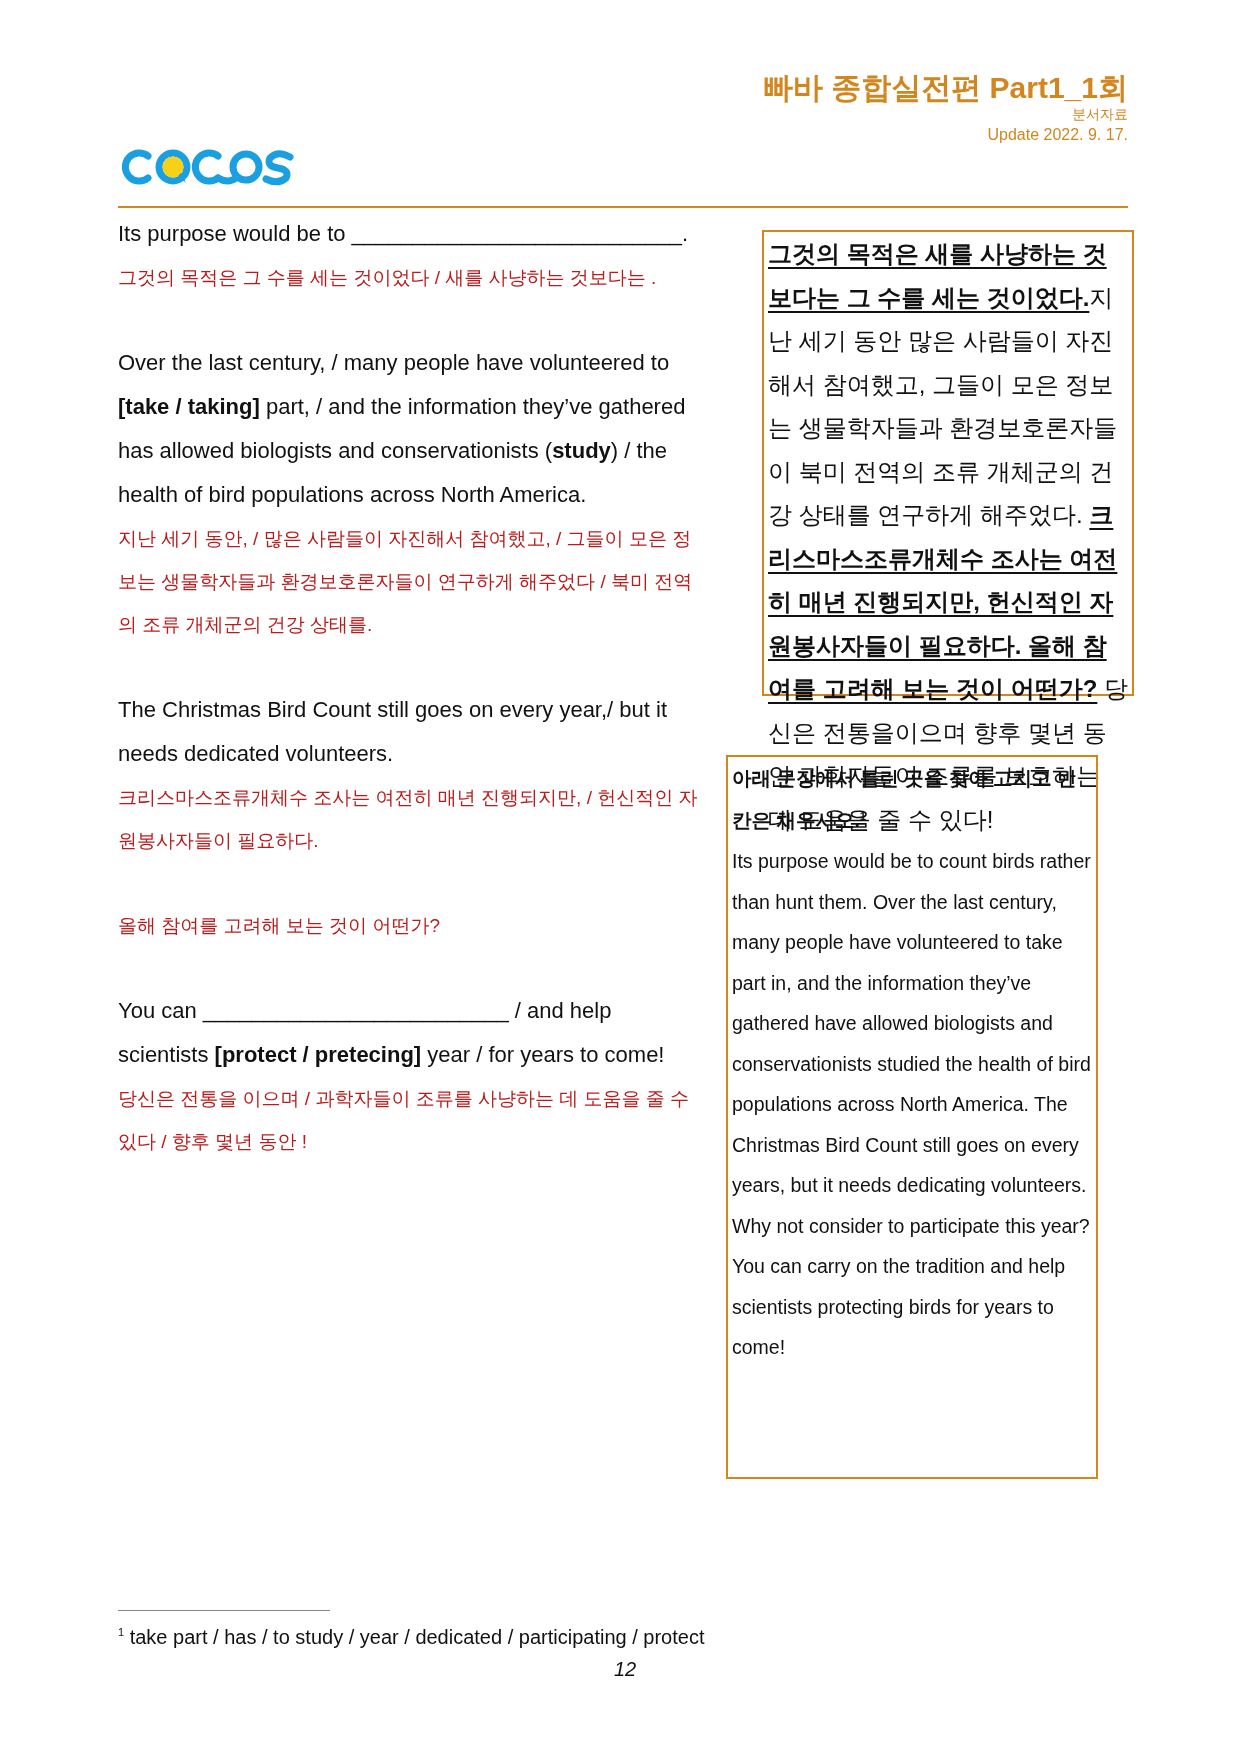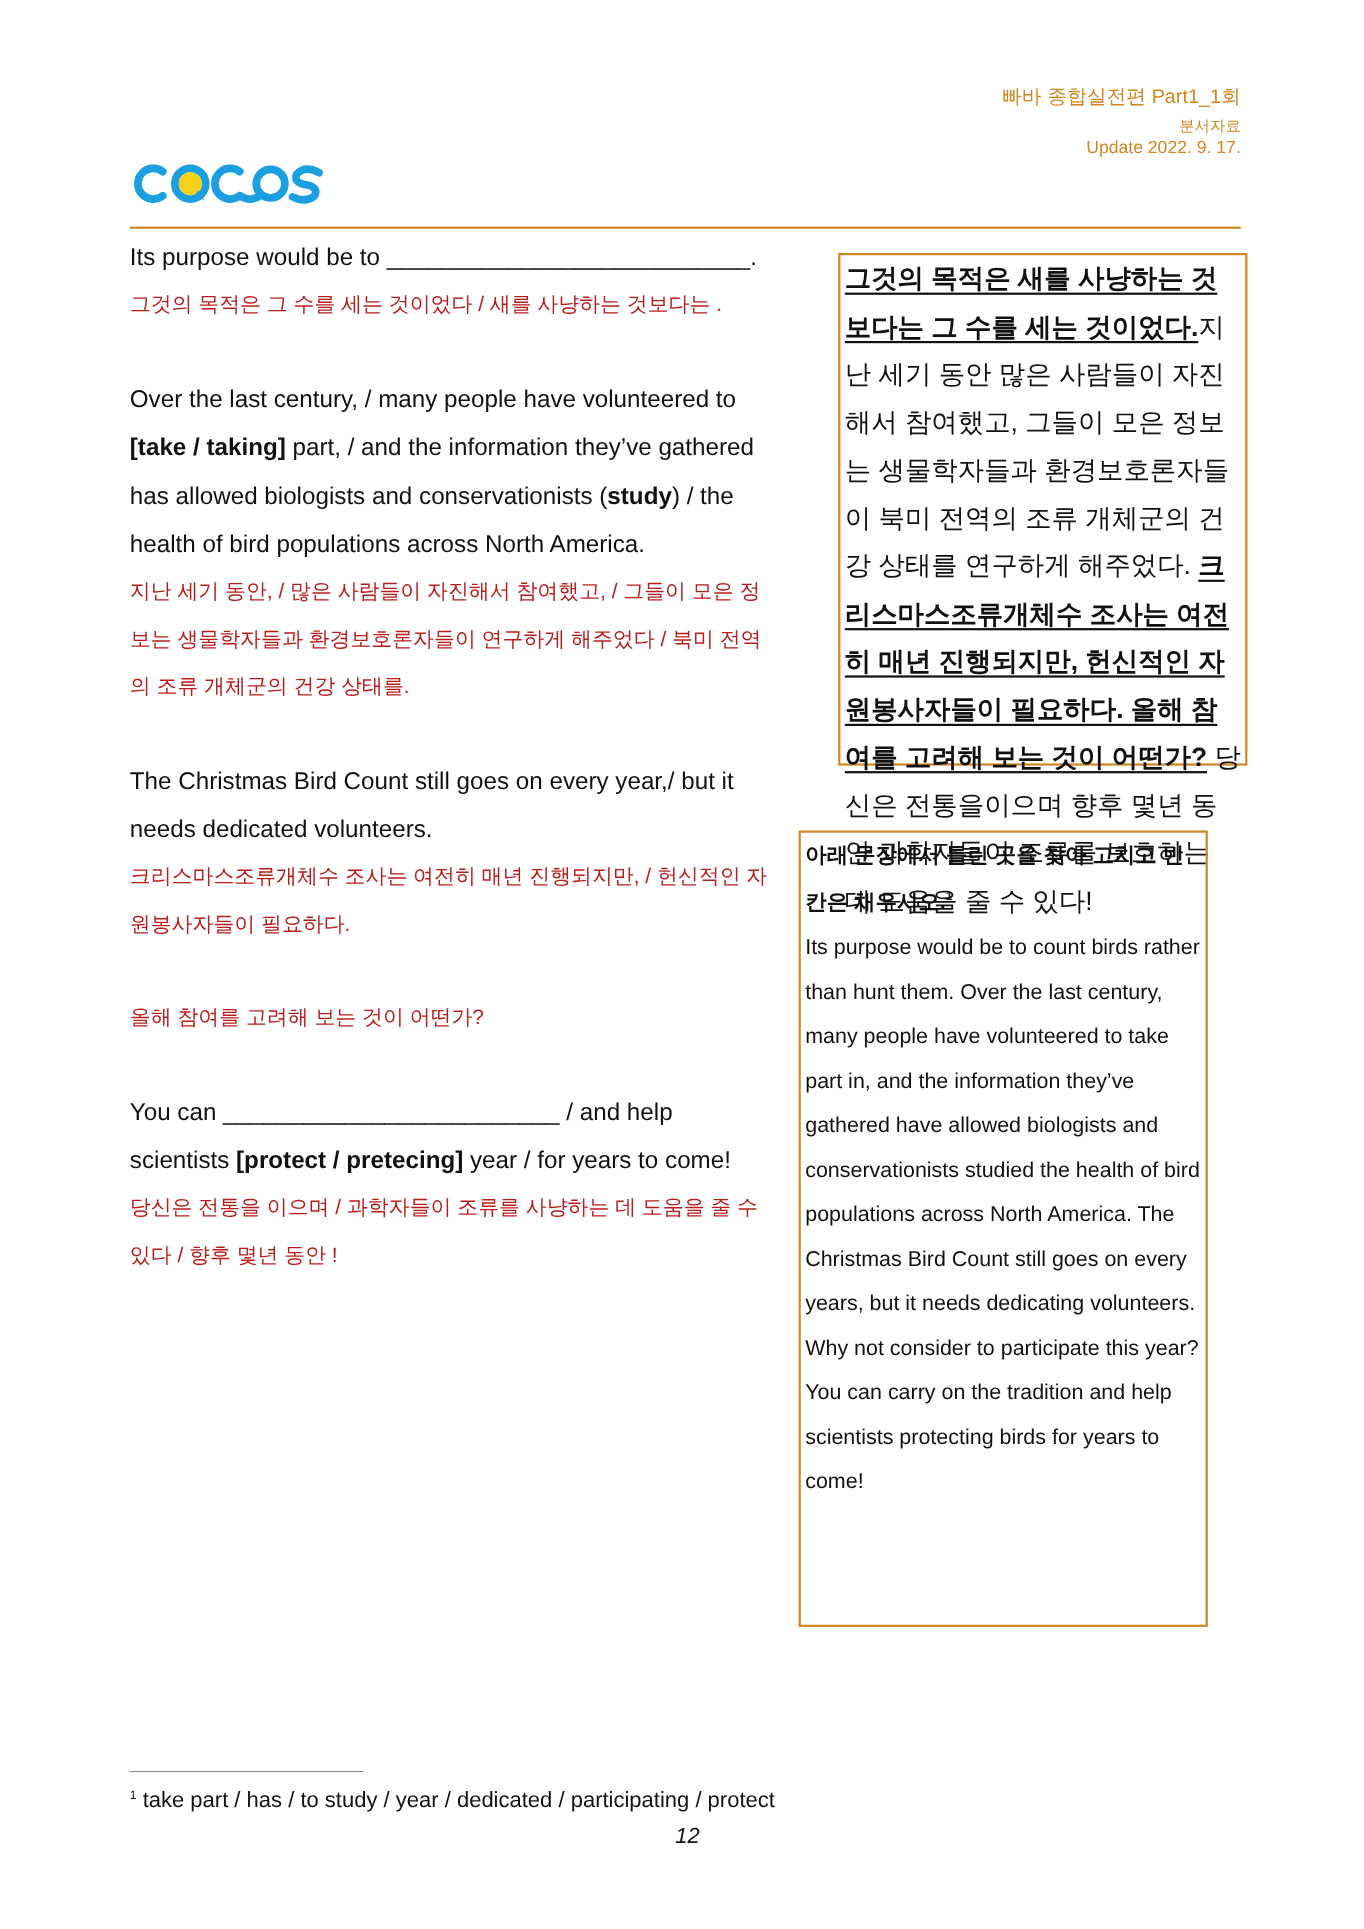--- a/index.html
+++ b/index.html
@@ -5,7 +5,7 @@
   html, body { margin: 0; padding: 0; background: #ffffff; }
   body { width: 1240px; height: 1754px; position: relative; font-family: "Liberation Sans", "DejaVu Sans", sans-serif; color: #111; overflow: hidden; }
   .header-right { position: absolute; right: 112px; top: 72px; text-align: right; color: #d1861f; }
-  .header-title { font-size: 18px; font-weight: normal; line-height: 32px; }
+  .header-title { font-size: 30px; font-weight: bold; line-height: 32px; }
   .header-sub { font-size: 14px; line-height: 20px; }
   .header-date { font-size: 16px; line-height: 22px; }
   .logo { position: absolute; left: 118px; top: 146px; width: 180px; height: 42px; }

